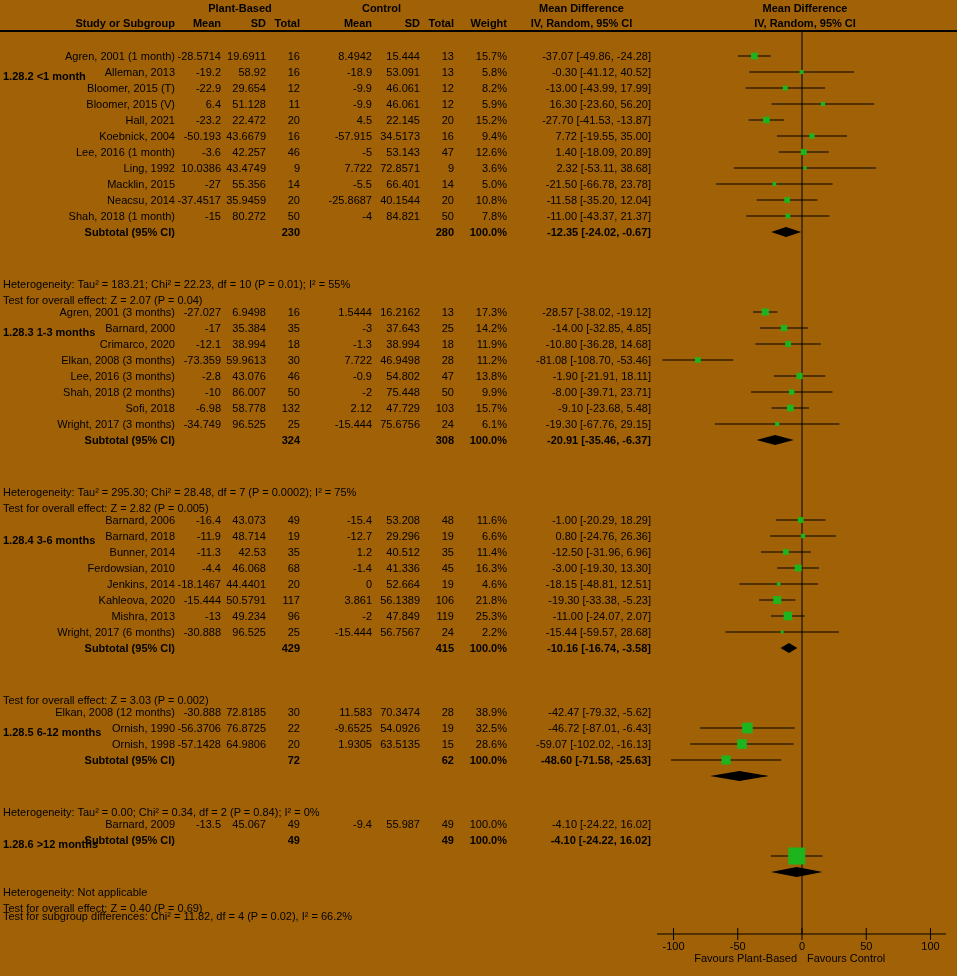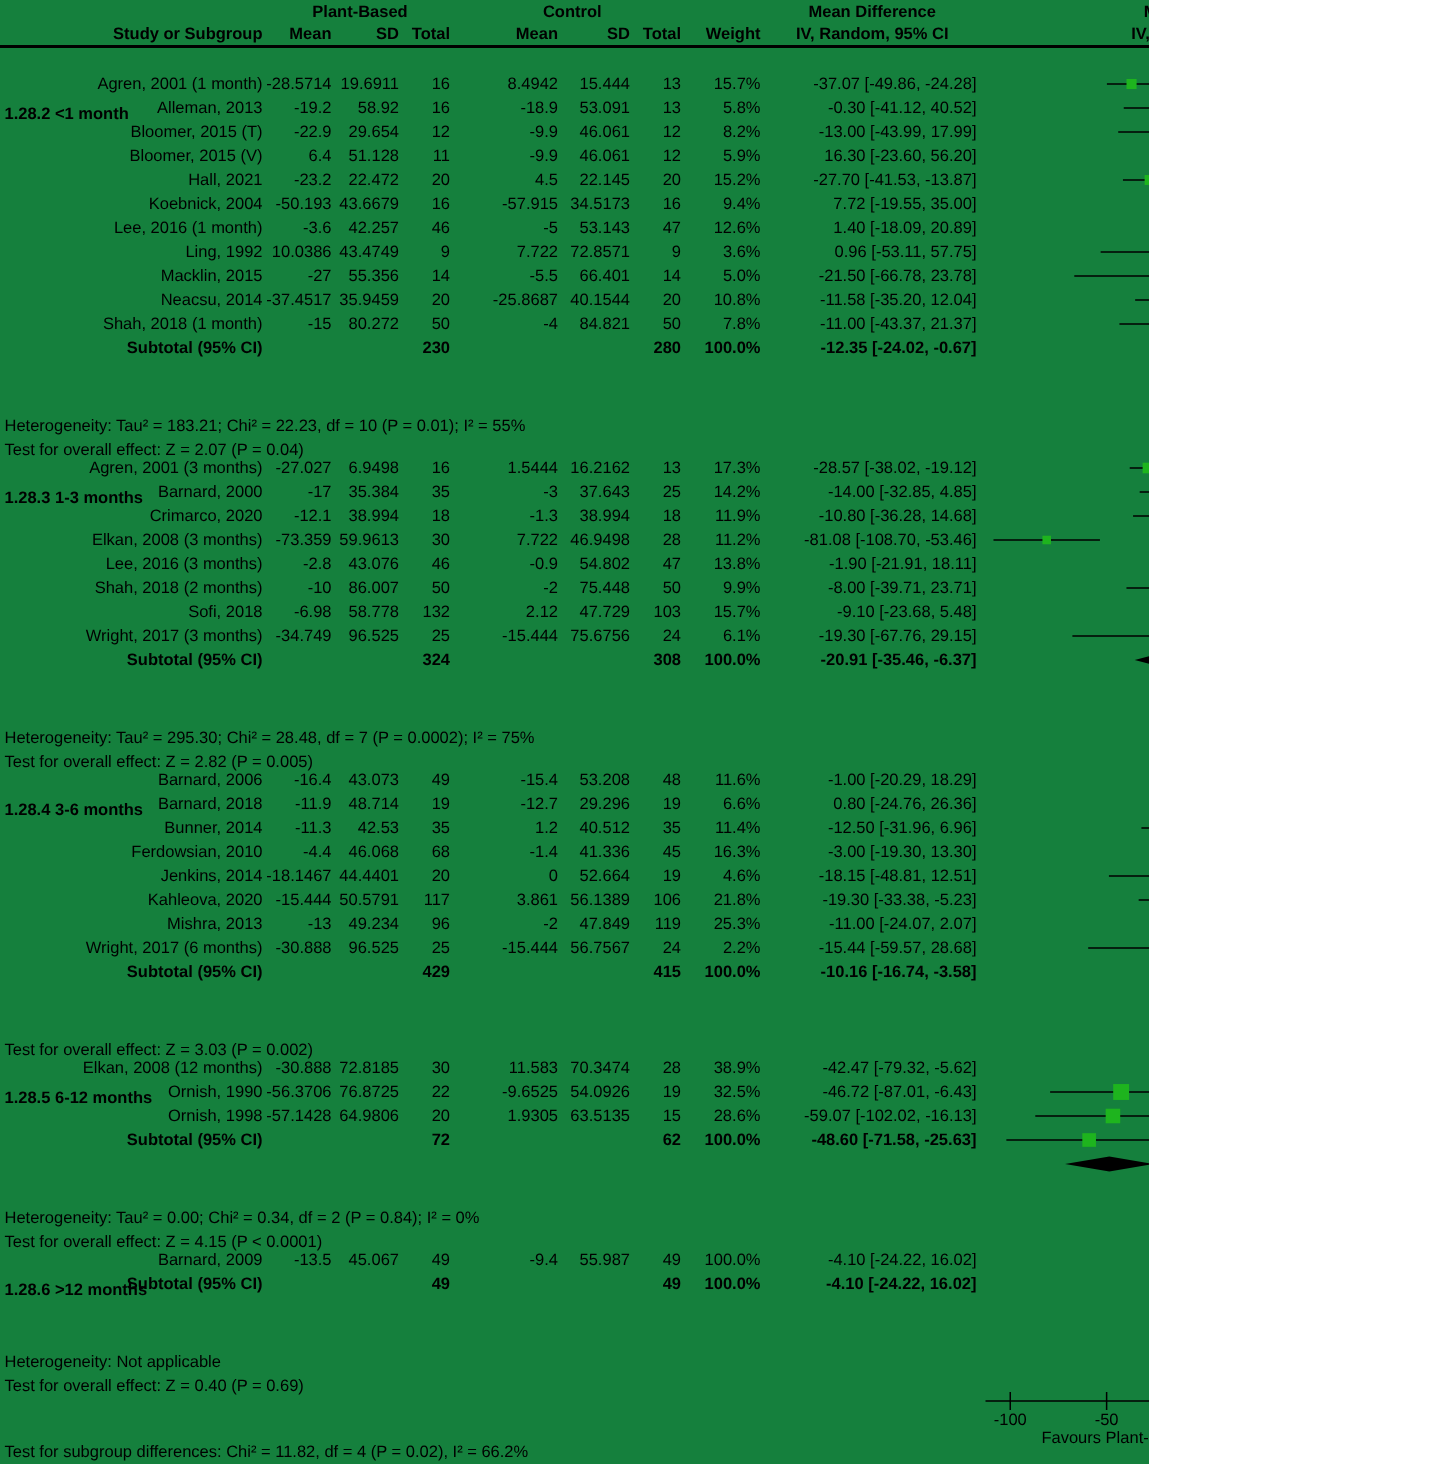--- a/index.html
+++ b/index.html
@@ -5,8 +5,8 @@
   html,body{margin:0;padding:0;background:#fff;}
   #figure{
     position:relative;
-    width:766px;height:976px;
-    background:#15803d;
+    width:957px;height:976px;
+    background:#a16207;
     font-family:"Liberation Sans","DejaVu Sans",sans-serif;
     font-size:11px;color:#000;
     overflow:hidden;

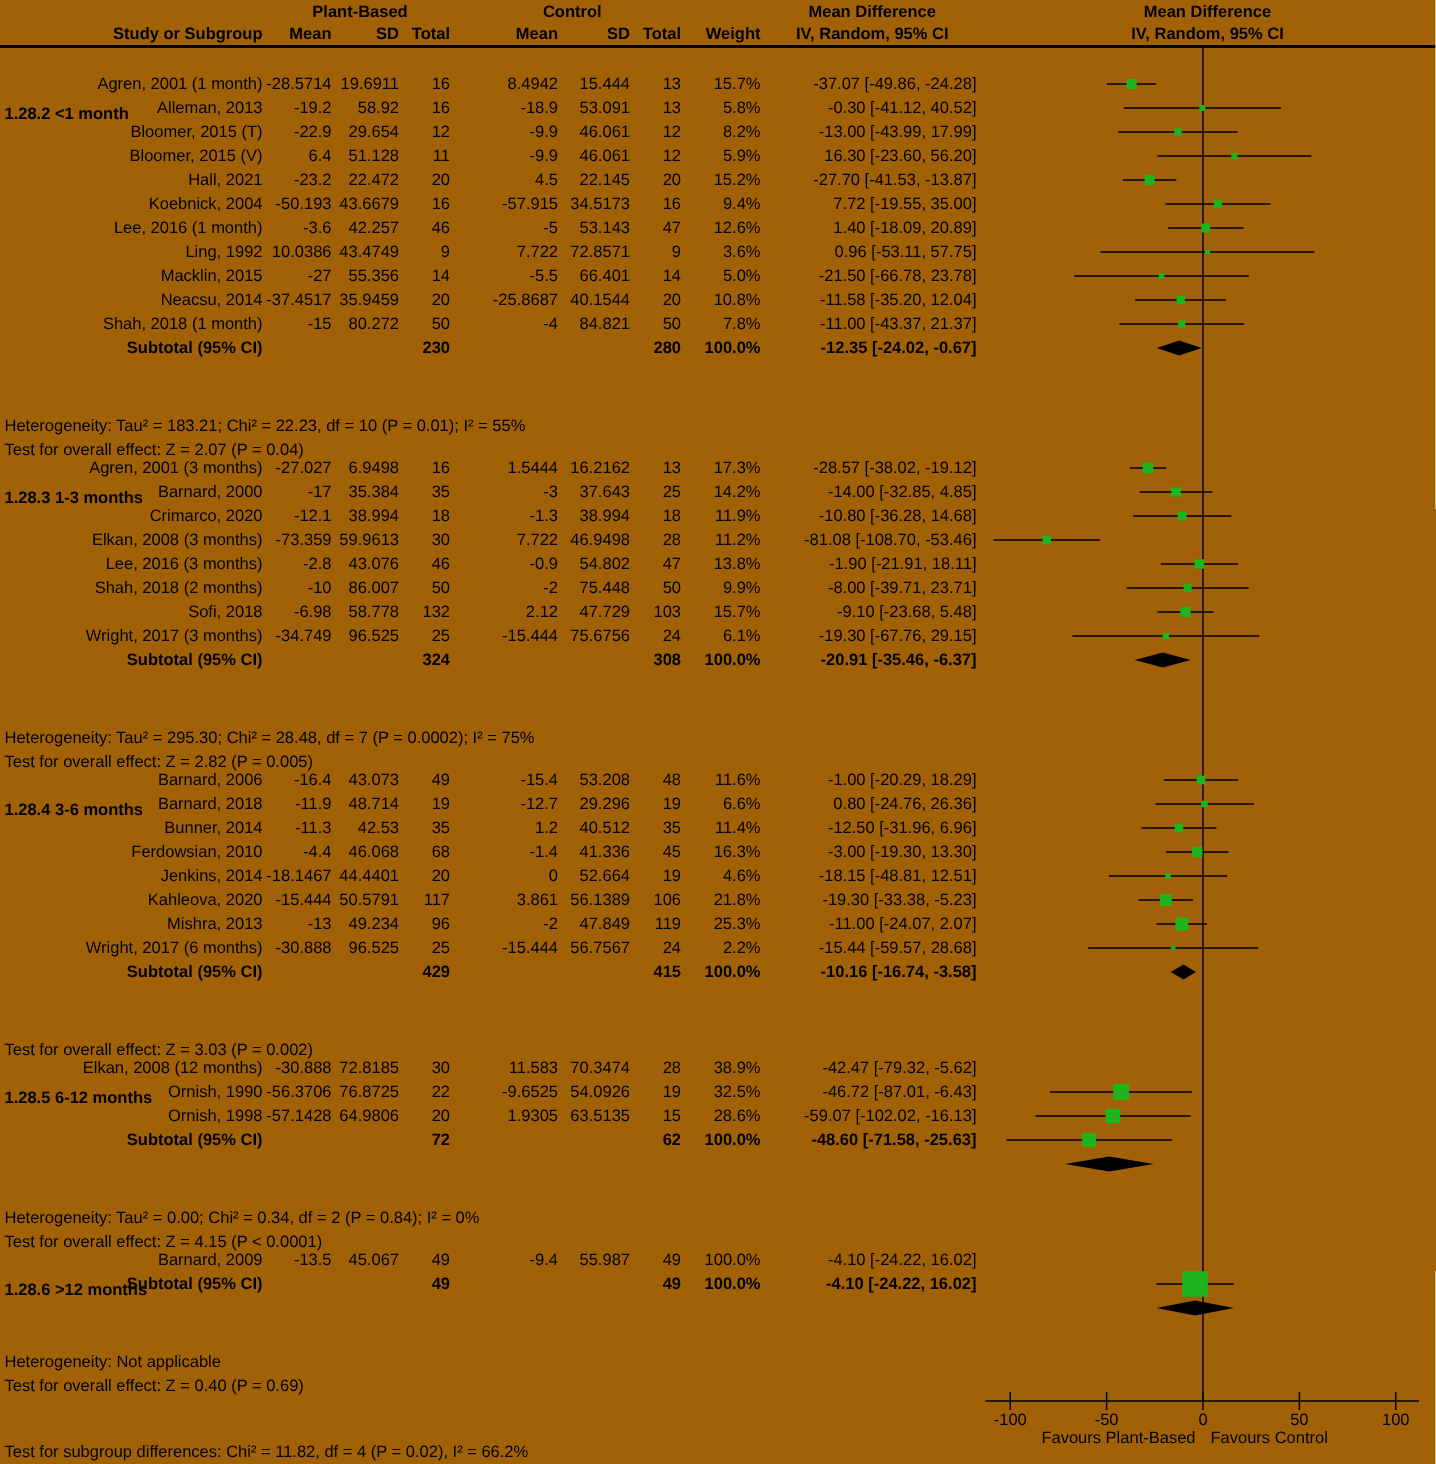--- a/index.html
+++ b/index.html
@@ -169,7 +169,7 @@
         <div class="num c-sd2">72.8571</div>
         <div class="num c-n2">9</div>
         <div class="num c-wt">3.6%</div>
-        <div class="num c-ci">0.96 [-53.11, 57.75]</div>
+        <div class="num c-ci">2.32 [-53.11, 38.68]</div>
         <div class=""></div>
       </div>
       <div class="row study">

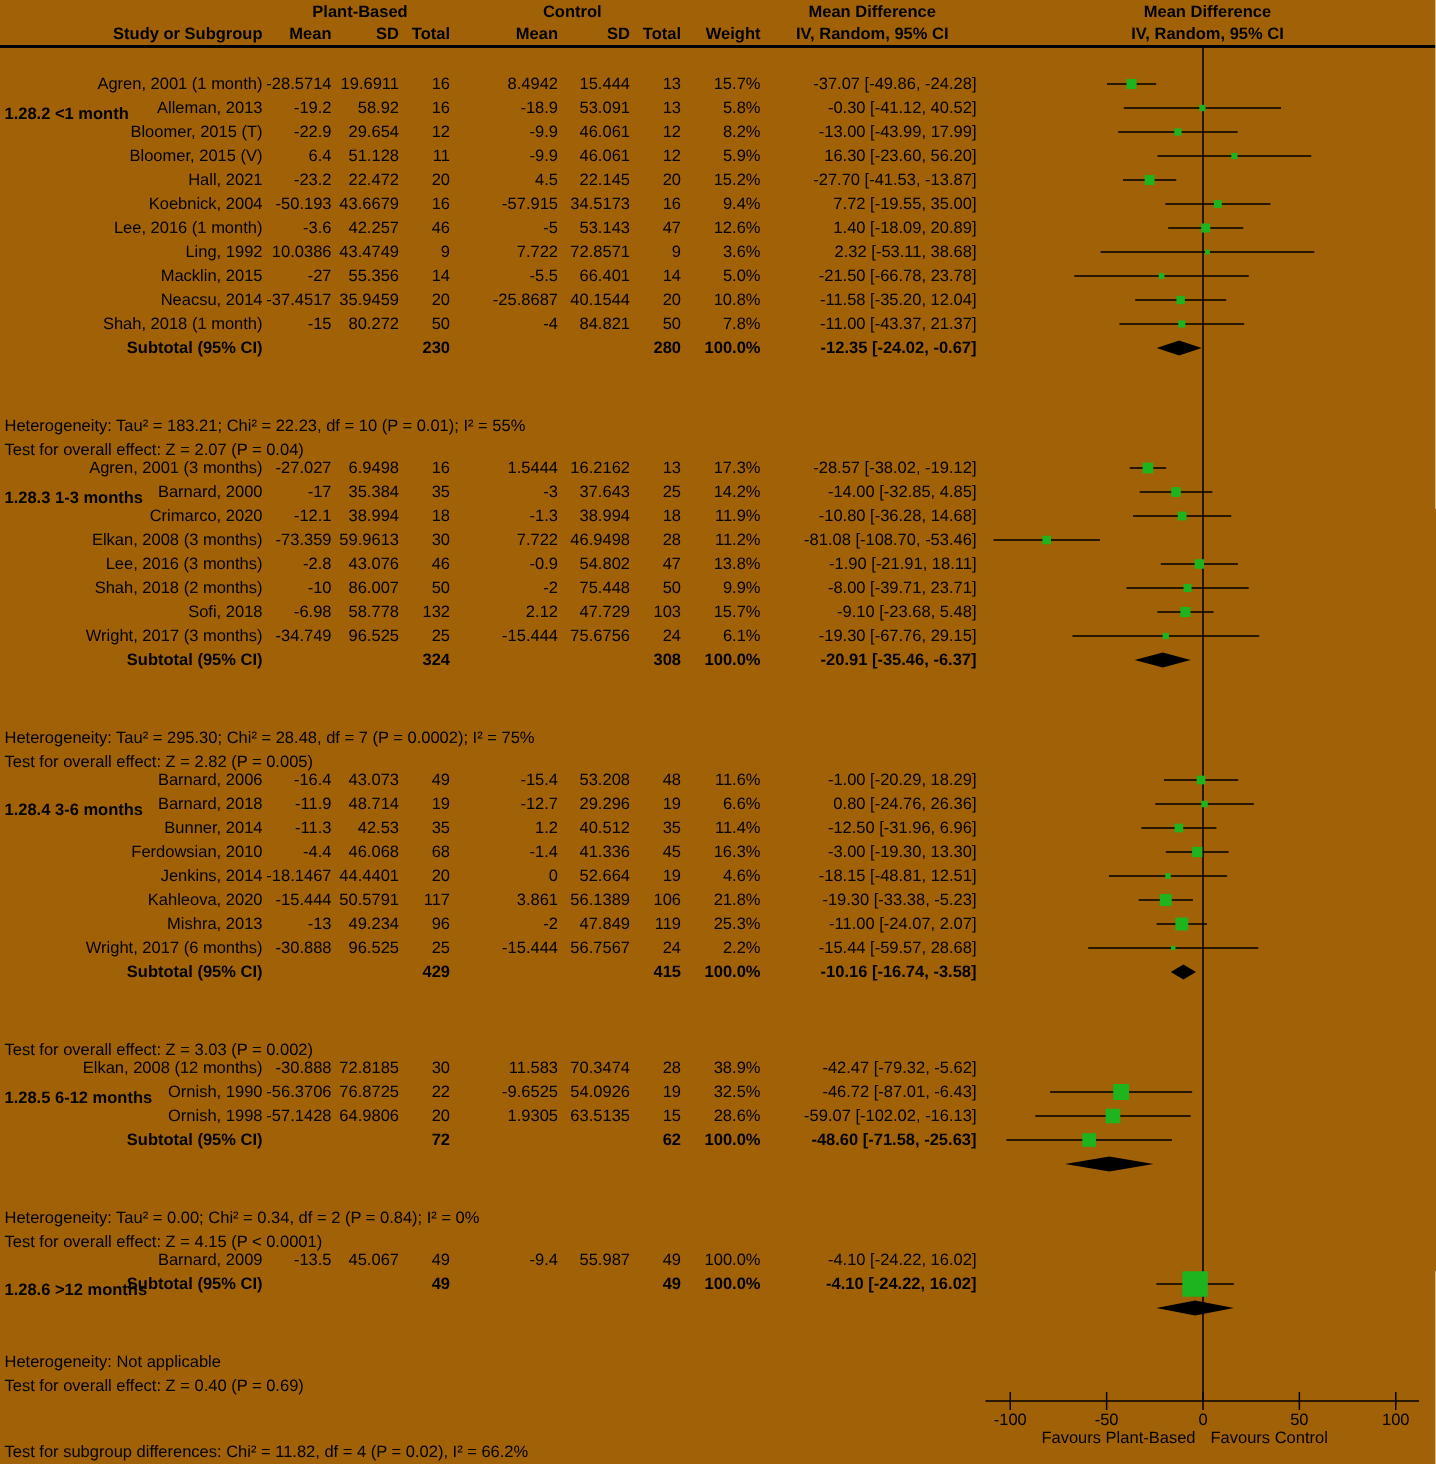--- a/index.html
+++ b/index.html
@@ -513,9 +513,6 @@
       </div>
       <div class="row ">
         <div class="note">Heterogeneity: Tau² = 0.00; Chi² = 0.34, df = 2 (P = 0.84); I² = 0%</div>
-      </div>
-      <div class="row ">
-        <div class="note">Test for overall effect: Z = 4.15 (P &lt; 0.0001)</div>
       </div>
       <div class="row "></div>
       <div class="row title">

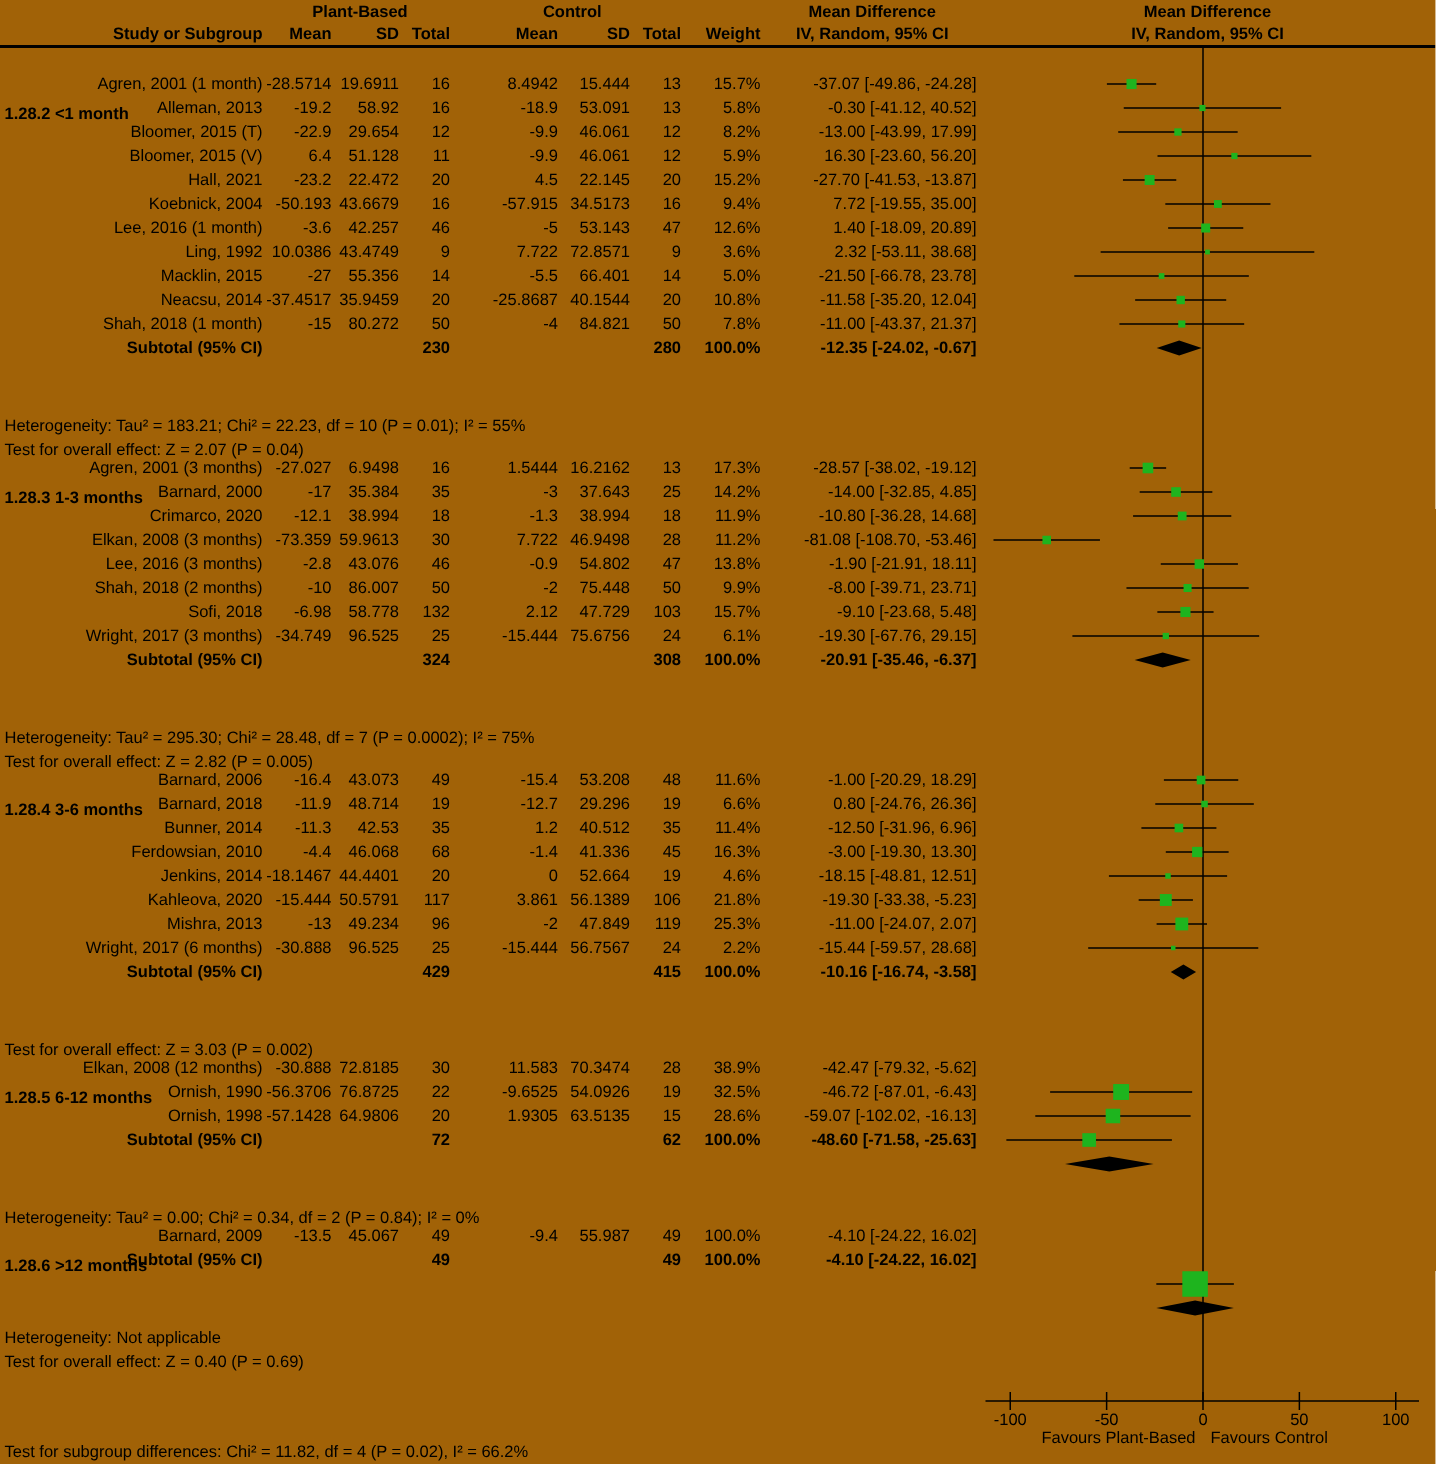--- a/index.html
+++ b/index.html
@@ -38,7 +38,7 @@
   .span-center{text-align:center;}
   #plot-svg{position:absolute;left:0;top:0;pointer-events:none;}
   #plot-svg text{font-family:"Liberation Sans","DejaVu Sans",sans-serif;font-size:11px;fill:#000;}
-  #footer-note{position:absolute;left:3px;top:961px;height:15px;line-height:15px;white-space:nowrap;}
+  #footer-note{position:absolute;left:3px;top:909px;height:15px;line-height:15px;white-space:nowrap;}
 </style>
 </head>
 <body>

